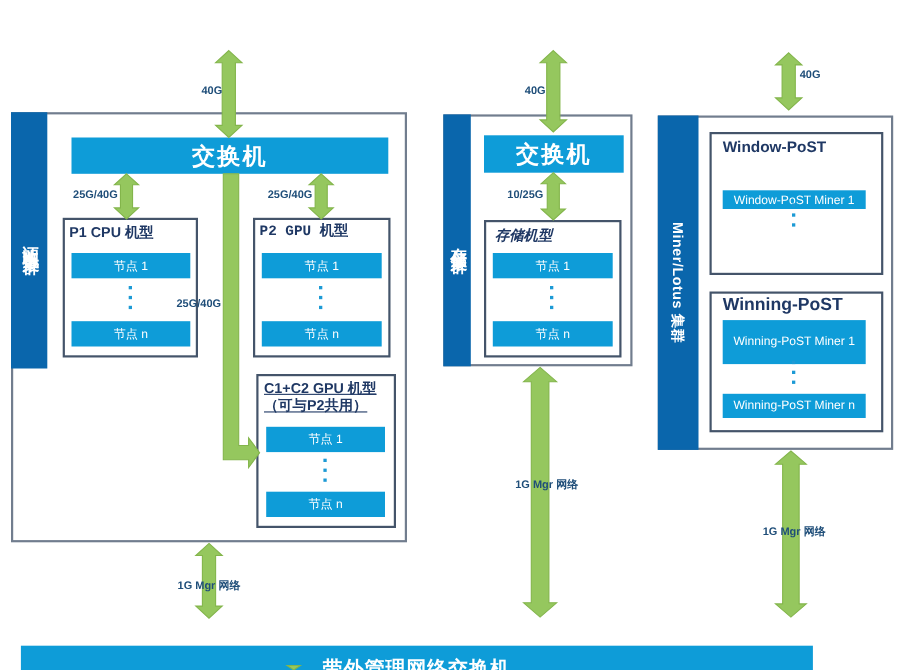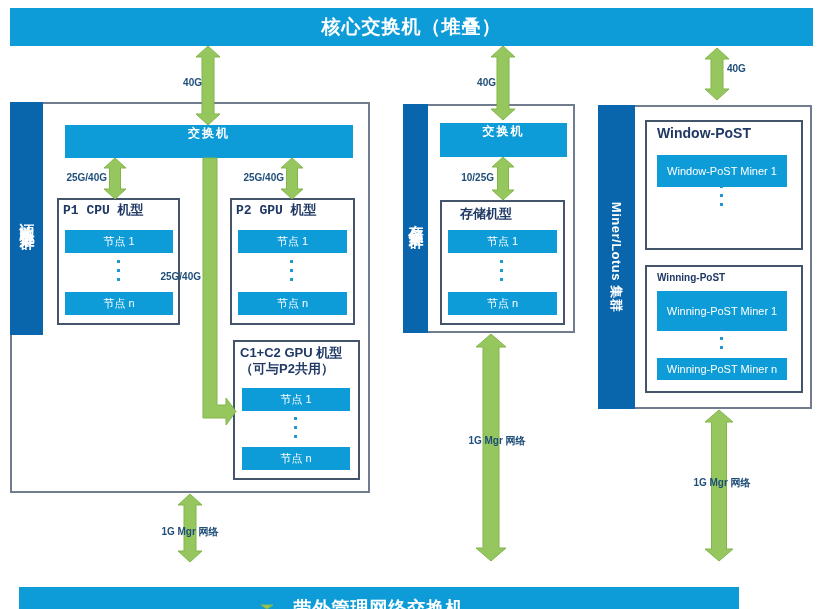--- a/index.html
+++ b/index.html
@@ -56,9 +56,6 @@
 
 <div class="stage">
 
-  <div class="bar top-bar">
-    <span>核心交换机（堆叠）</span>
-  </div>
 
   <svg class="arrows" width="822" height="609" viewBox="0 0 822 609">
     <polygon points="208,46 220,57 214,57 214,114 220,114 208,125 196,114 202,114 202,57 196,57"></polygon>

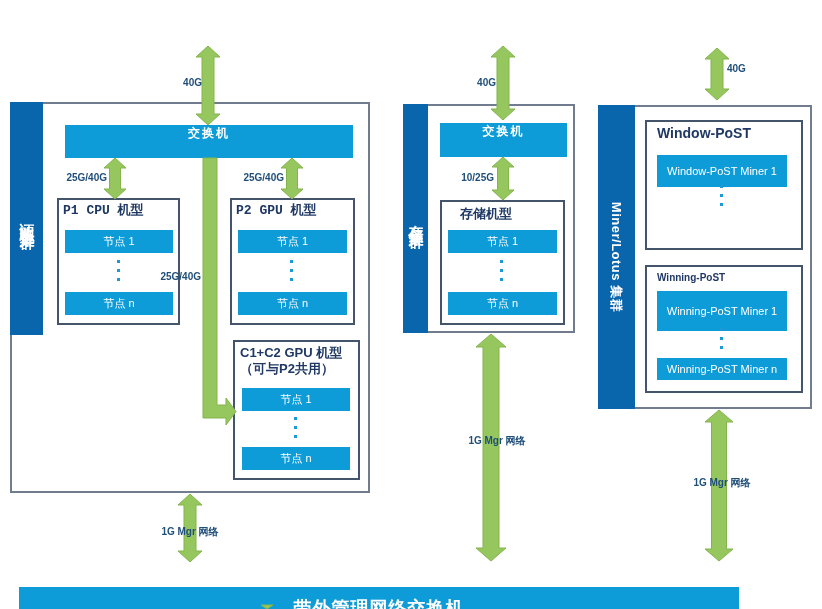--- a/index.html
+++ b/index.html
@@ -27,7 +27,7 @@
   .vtext{writing-mode:vertical-rl;text-orientation:upright;font-size:15px;font-weight:bold;letter-spacing:3px;}
   .rtext{transform:rotate(90deg);white-space:nowrap;font-size:13px;font-weight:bold;letter-spacing:.5px;}
 
-  .switchbar{position:absolute;background:var(--cyan);color:#fff;display:flex;align-items:flex-start;justify-content:center;font-weight:bold;font-size:12px;letter-spacing:2px;}
+  .switchbar{position:absolute;background:var(--cyan);color:#fff;display:flex;align-items:center;justify-content:center;font-weight:bold;font-size:21px;letter-spacing:2px;}
   .switch-proving{left:65px;top:125px;width:288px;height:33px;}
   .switch-storage{left:440px;top:123px;width:127px;height:34px;}
 

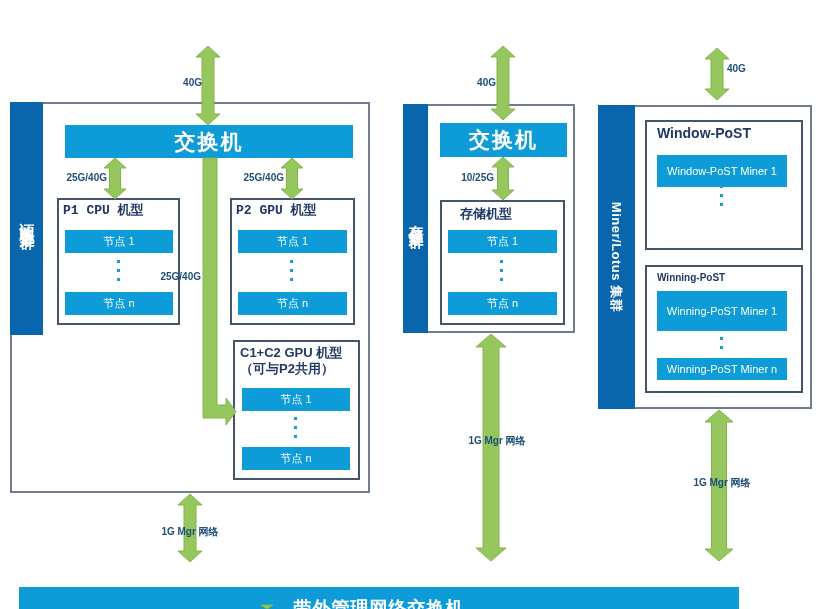--- a/index.html
+++ b/index.html
@@ -136,7 +136,7 @@
 
   <div class="machinebox box-window"></div>
   <div class="boxtitle" style="left:657px;top:125px;font-size:14px;">Window-PoST</div>
-  <div class="node" style="left:657px;top:155px;width:130px;height:32px;">Window-PoST Miner 1</div>
+  <div class="node" style="left:657px;top:173px;width:130px;height:17px;">Window-PoST Miner 1</div>
   <div class="dots" style="left:720px;top:185px;">
       <i></i>
       <i></i>

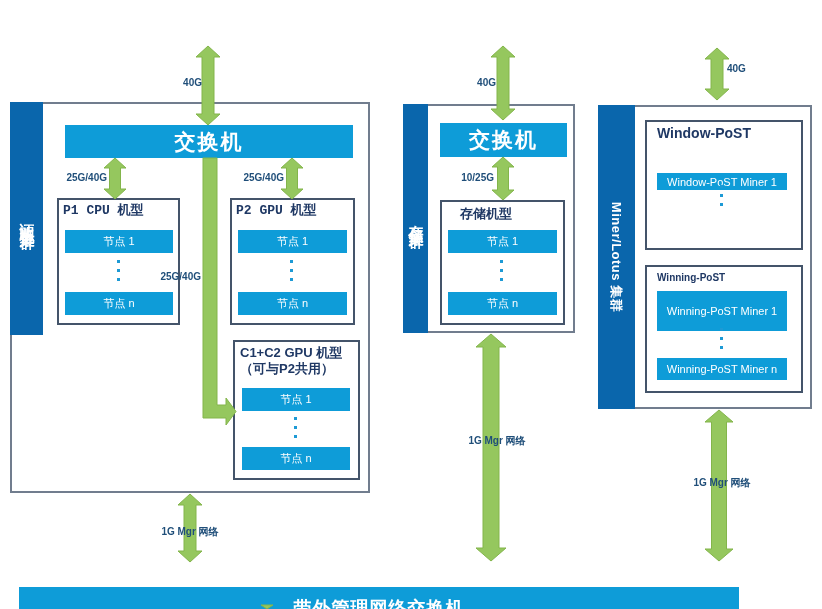--- a/index.html
+++ b/index.html
@@ -80,7 +80,7 @@
   </div>
 
   <div class="machinebox box-p1"></div>
-  <div class="boxtitle" style="left:63px;top:203px;font-family:Liberation Mono, monospace;">P1 CPU 机型</div>
+  <div class="boxtitle" style="left:63px;top:203px;">P1 CPU 机型</div>
   <div class="node" style="left:65px;top:230px;width:108px;height:23px;">节点 1</div>
   <div class="dots" style="left:117px;top:260px;">
       <i></i>

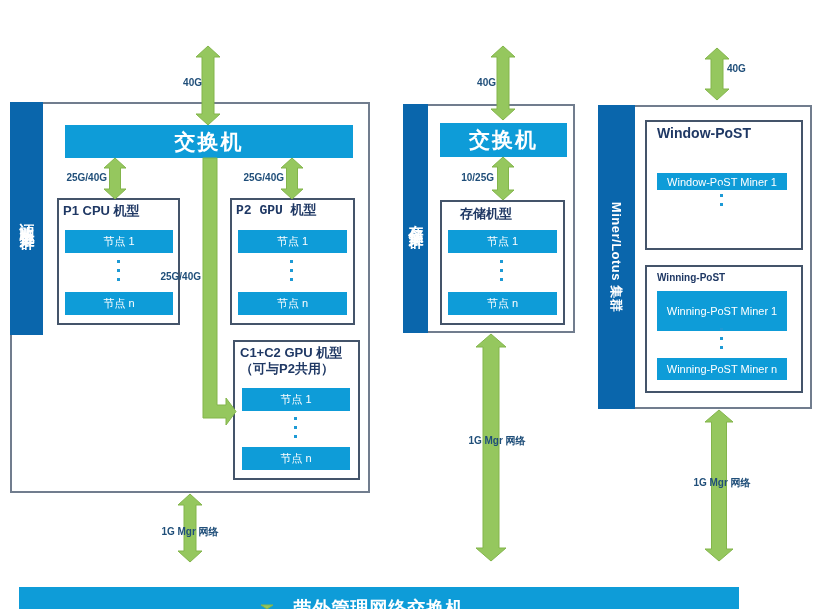--- a/index.html
+++ b/index.html
@@ -120,7 +120,7 @@
     <span>交换机</span>
   </div>
   <div class="machinebox box-storage"></div>
-  <div class="boxtitle" style="left:460px;top:206px;">存储机型</div>
+  <div class="boxtitle" style="left:450px;top:206px;font-style:italic;">存储机型</div>
   <div class="node" style="left:448px;top:230px;width:109px;height:23px;">节点 1</div>
   <div class="dots" style="left:500px;top:260px;">
       <i></i>

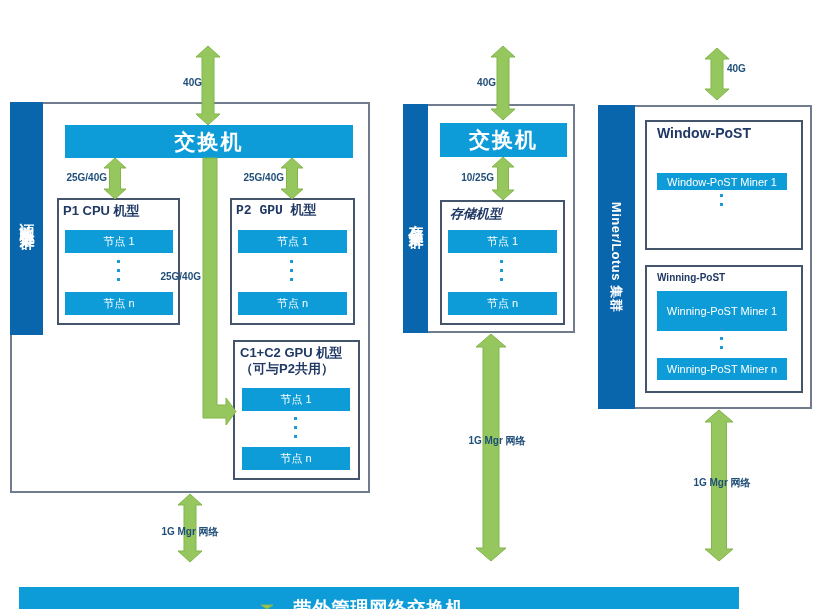--- a/index.html
+++ b/index.html
@@ -144,7 +144,7 @@
     </div>
 
   <div class="machinebox box-winning"></div>
-  <div class="boxtitle" style="left:657px;top:270px;font-size:10px;">Winning-PoST</div>
+  <div class="boxtitle" style="left:657px;top:270px;font-size:16px;">Winning-PoST</div>
   <div class="node" style="left:657px;top:291px;width:130px;height:40px;">Winning-PoST Miner 1</div>
   <div class="dots" style="left:720px;top:328px;">
       <i></i>

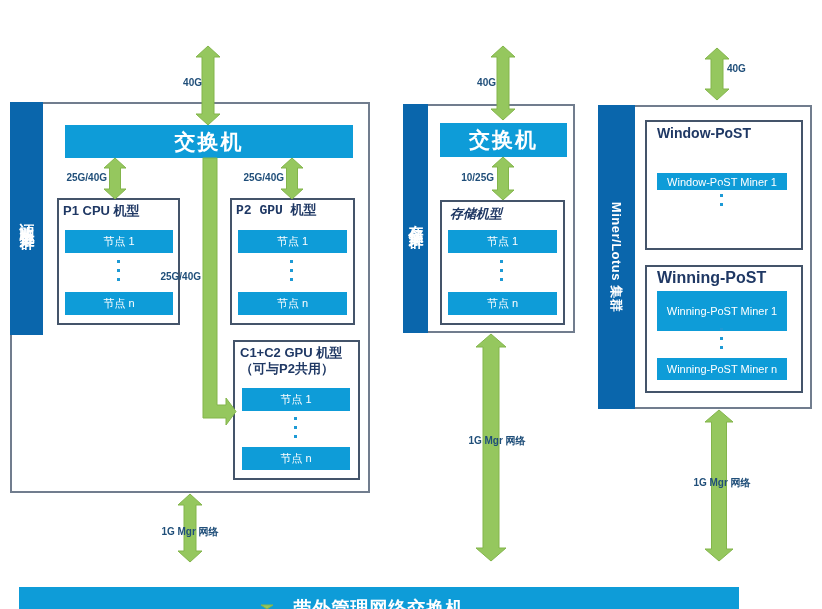--- a/index.html
+++ b/index.html
@@ -100,7 +100,7 @@
   <div class="node" style="left:238px;top:292px;width:109px;height:23px;">节点 n</div>
 
   <div class="machinebox box-c1c2"></div>
-  <div class="boxtitle" style="left:240px;top:345px;">
+  <div class="boxtitle" style="left:240px;top:345px;text-decoration:underline;">
     <div>C1+C2 GPU 机型</div>
     <div>（可与P2共用）</div>
   </div>

